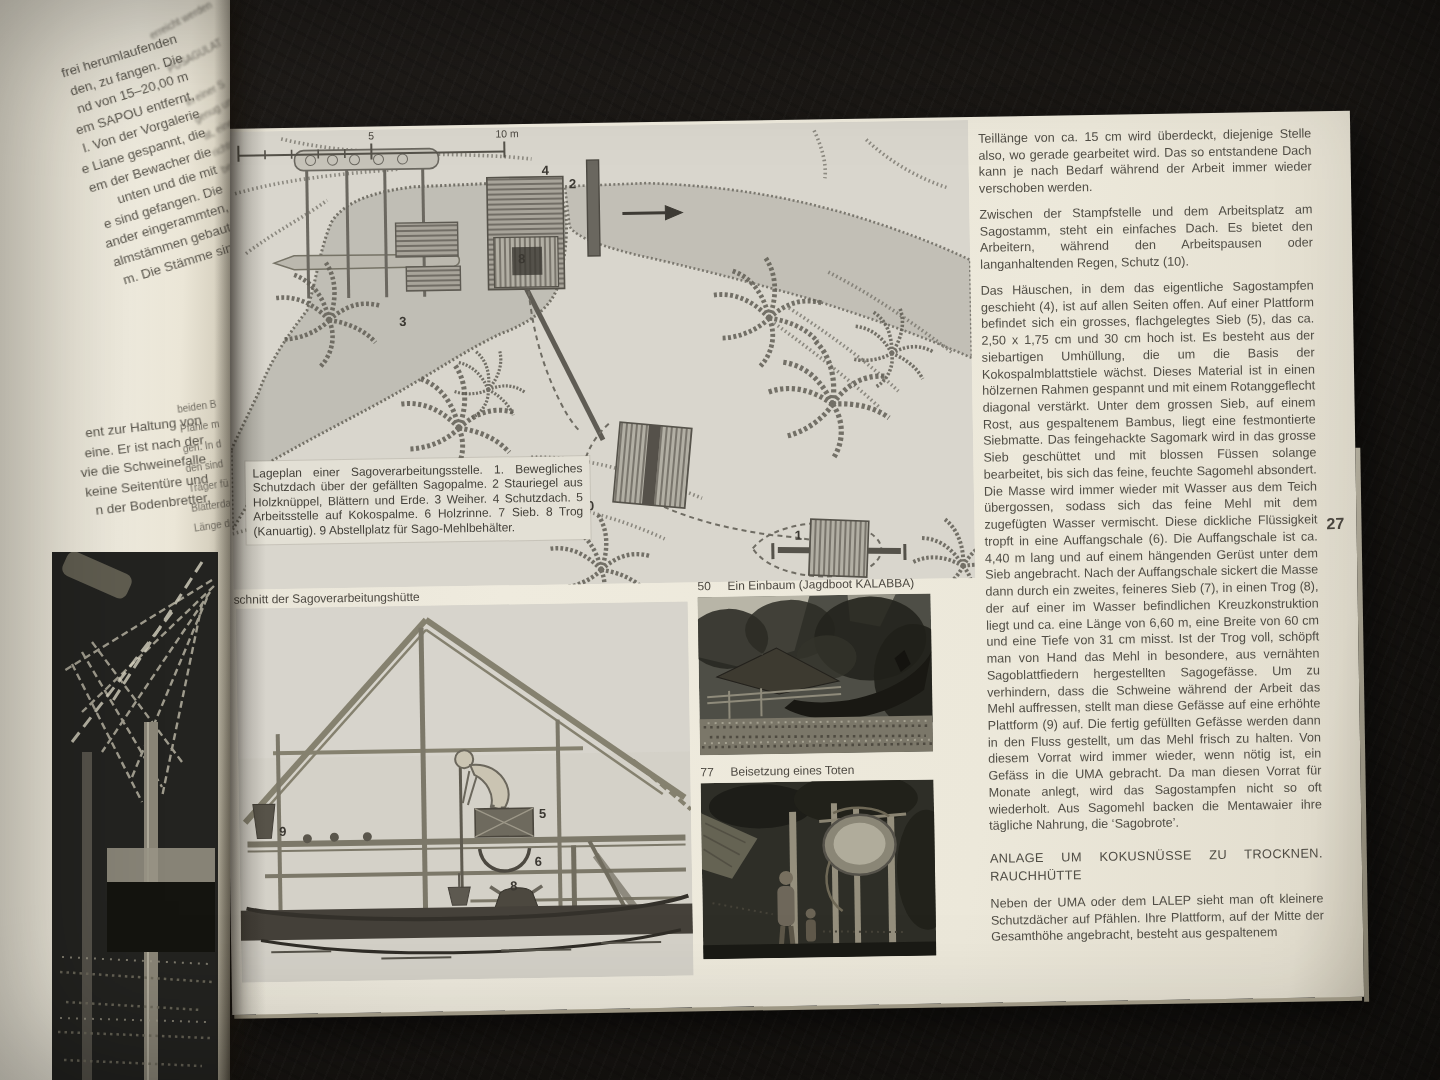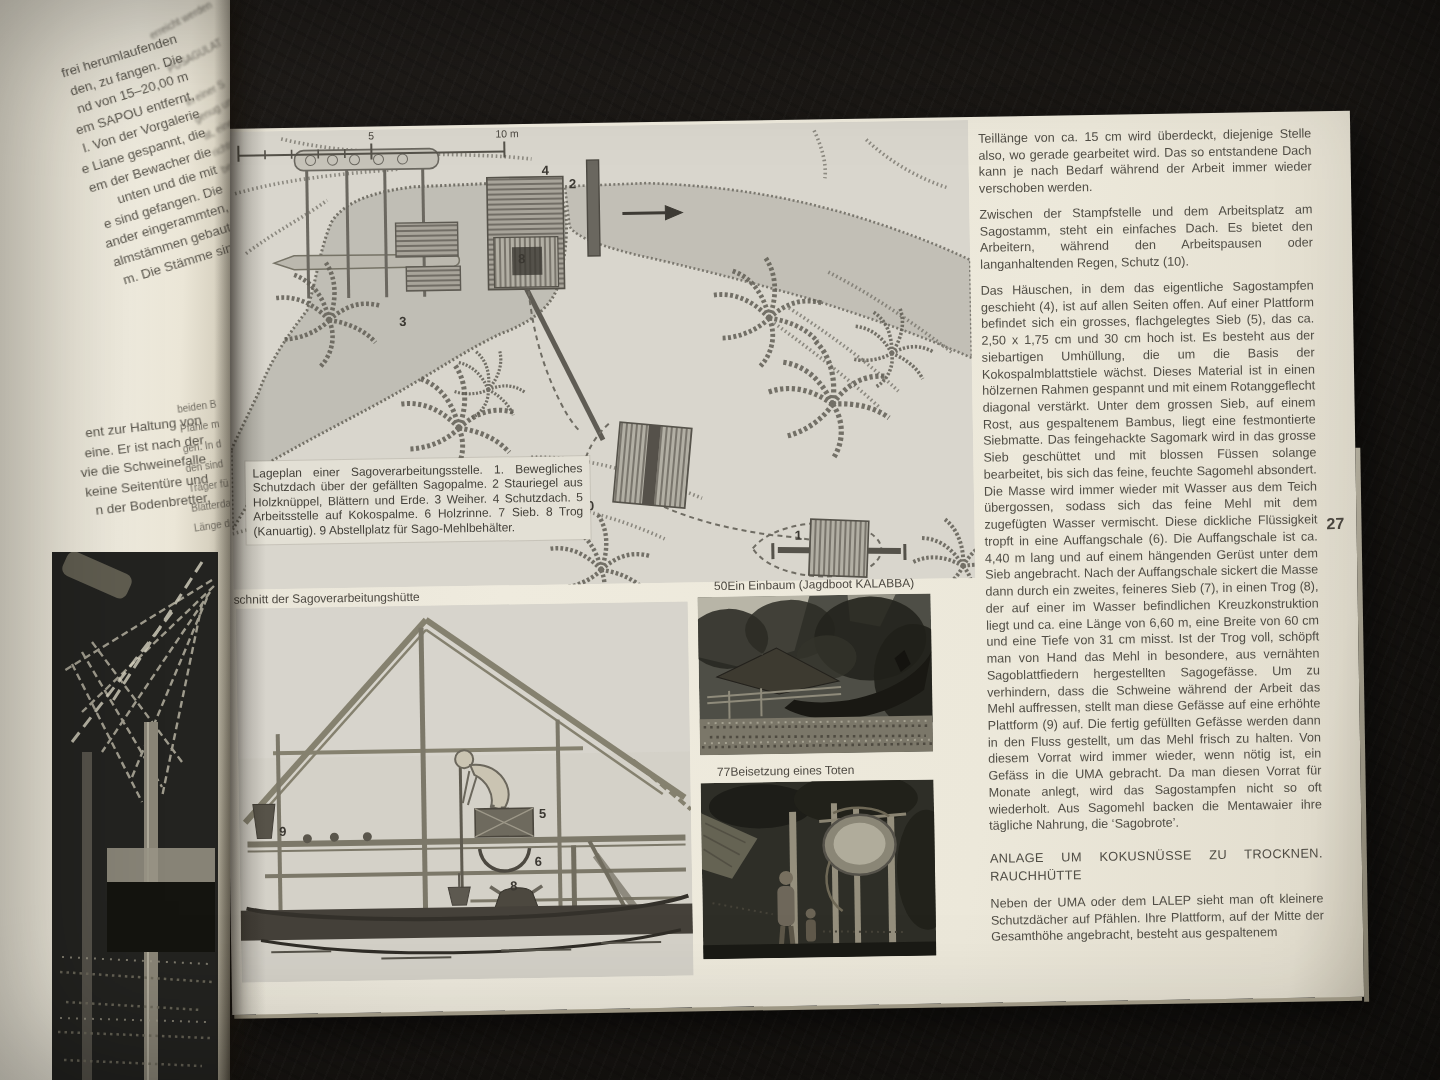--- a/index.html
+++ b/index.html
@@ -55,7 +55,7 @@
   .pb50{left:472px;top:458px;}
   .pb51{left:472px;top:644px;}
   .photo-cap{display:flex;font-size:12px;color:#4c4841;margin-bottom:4px;}
-  .photo-num{width:30px;flex:0 0 30px;text-align:right;}
+  .photo-num{width:30px;flex:0 0 30px;}
   .article{position:absolute;left:760px;top:14px;width:333px;color:#504d45;font-size:12.6px;
     line-height:1.33;text-align:justify;hyphens:auto;-webkit-hyphens:auto;}
   .article p{margin:0 0 9px;}

